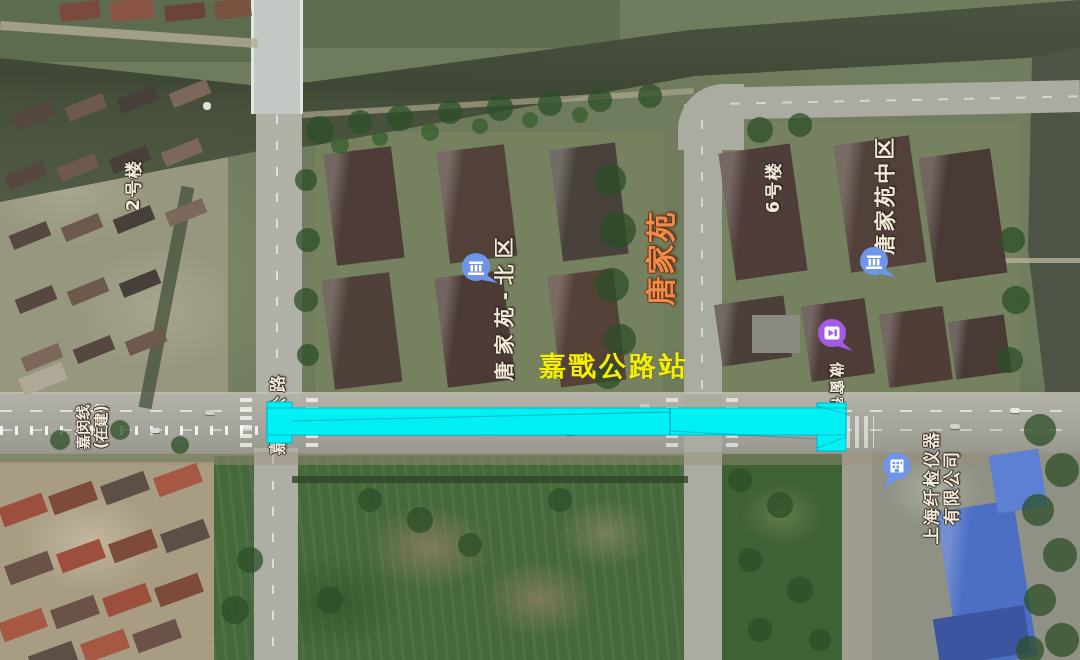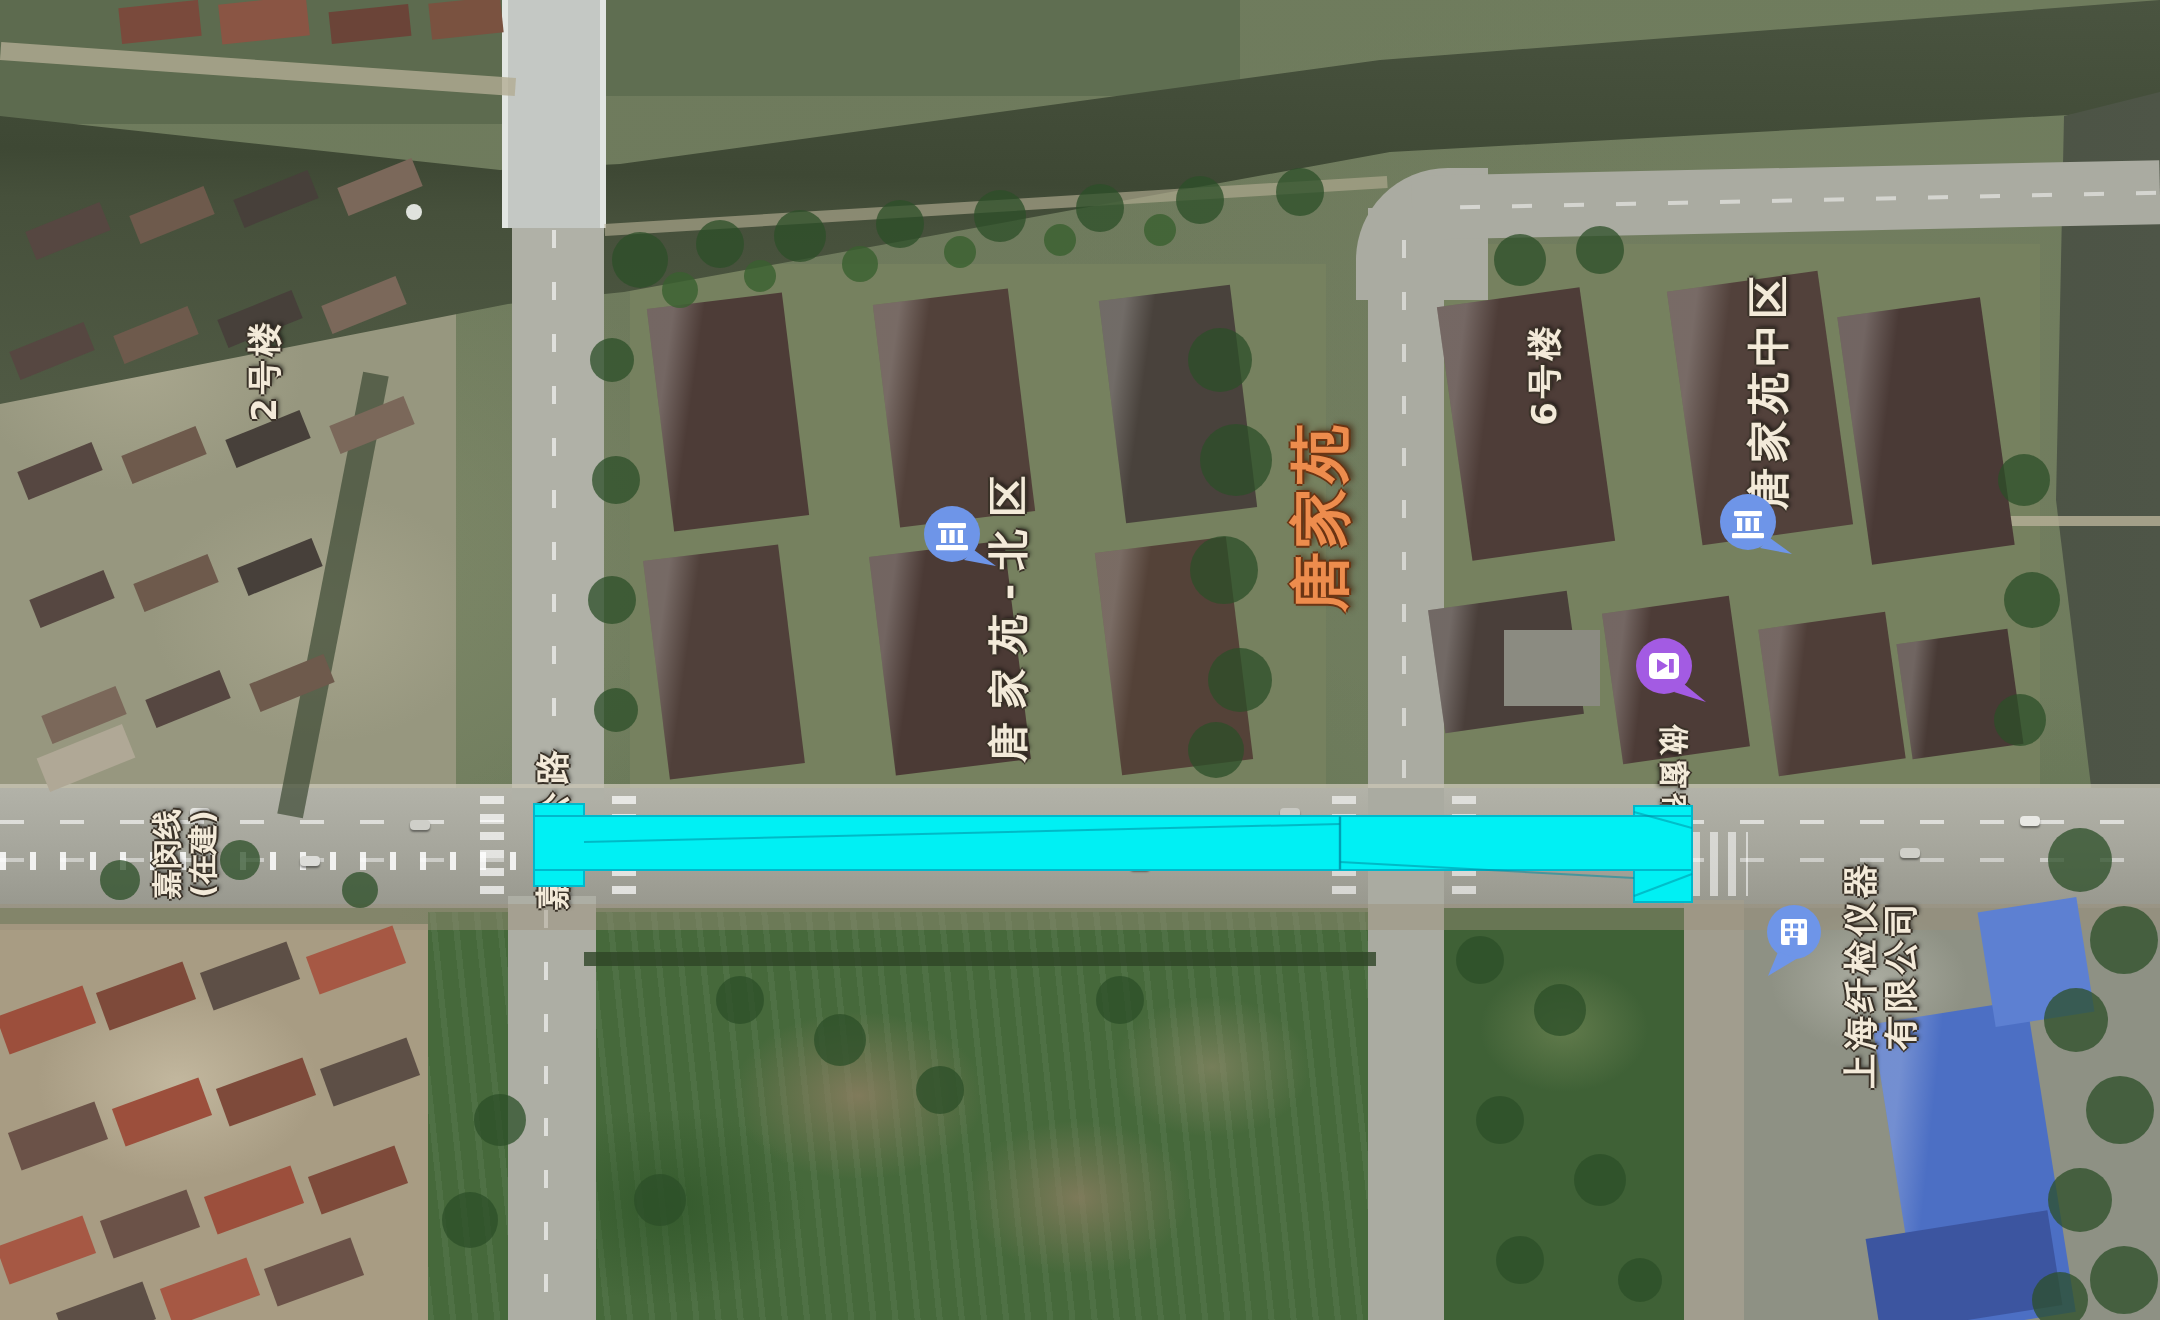--- a/index.html
+++ b/index.html
@@ -242,6 +242,7 @@
     <span>有限公司</span>
   </div>
 
+  <div class="maplabel center" style="left:614px;top:366px;font-size:27px;color:#f6f000;letter-spacing:3px;font-weight:600;text-shadow:0 0 2px rgba(60,60,0,.35);">嘉戬公路站</div>
 
   <div class="pin" style="left:460px;top:252px;">
     <svg width="40" height="36" viewBox="0 0 40 36">

